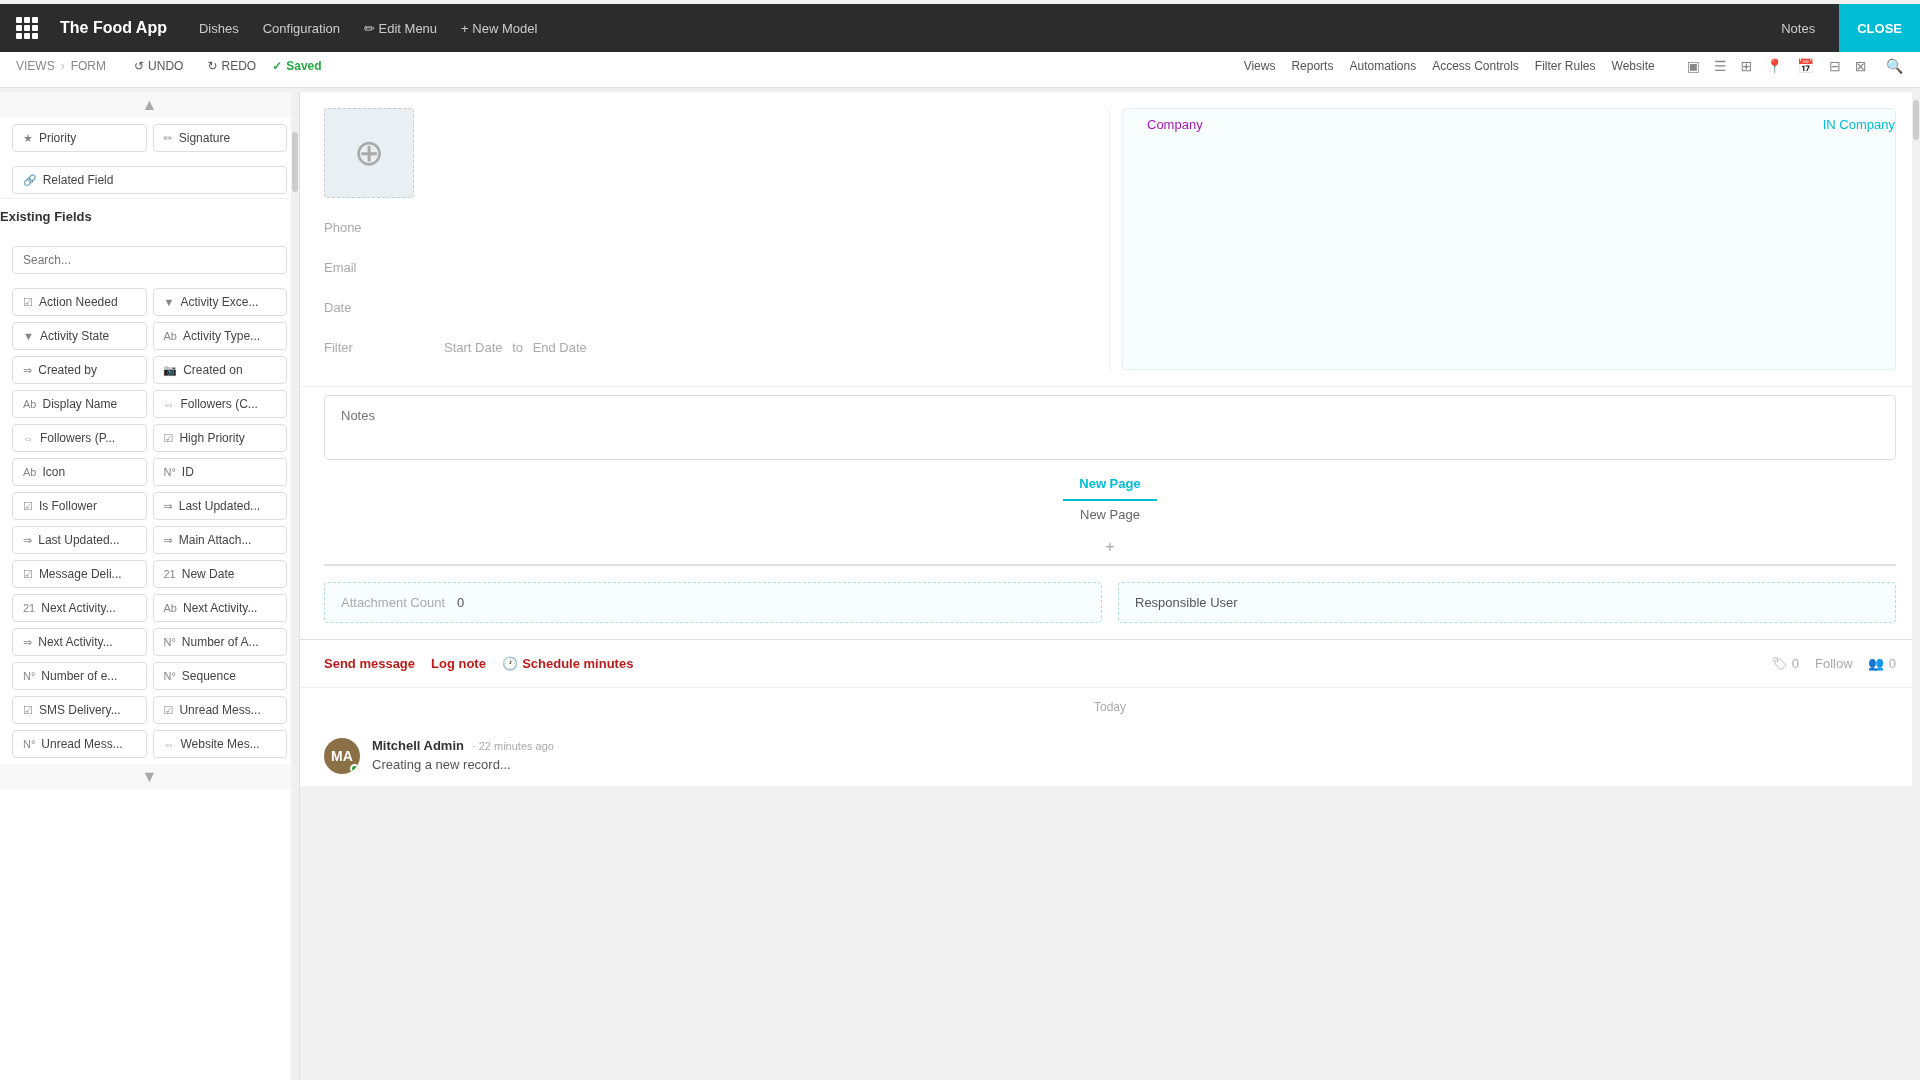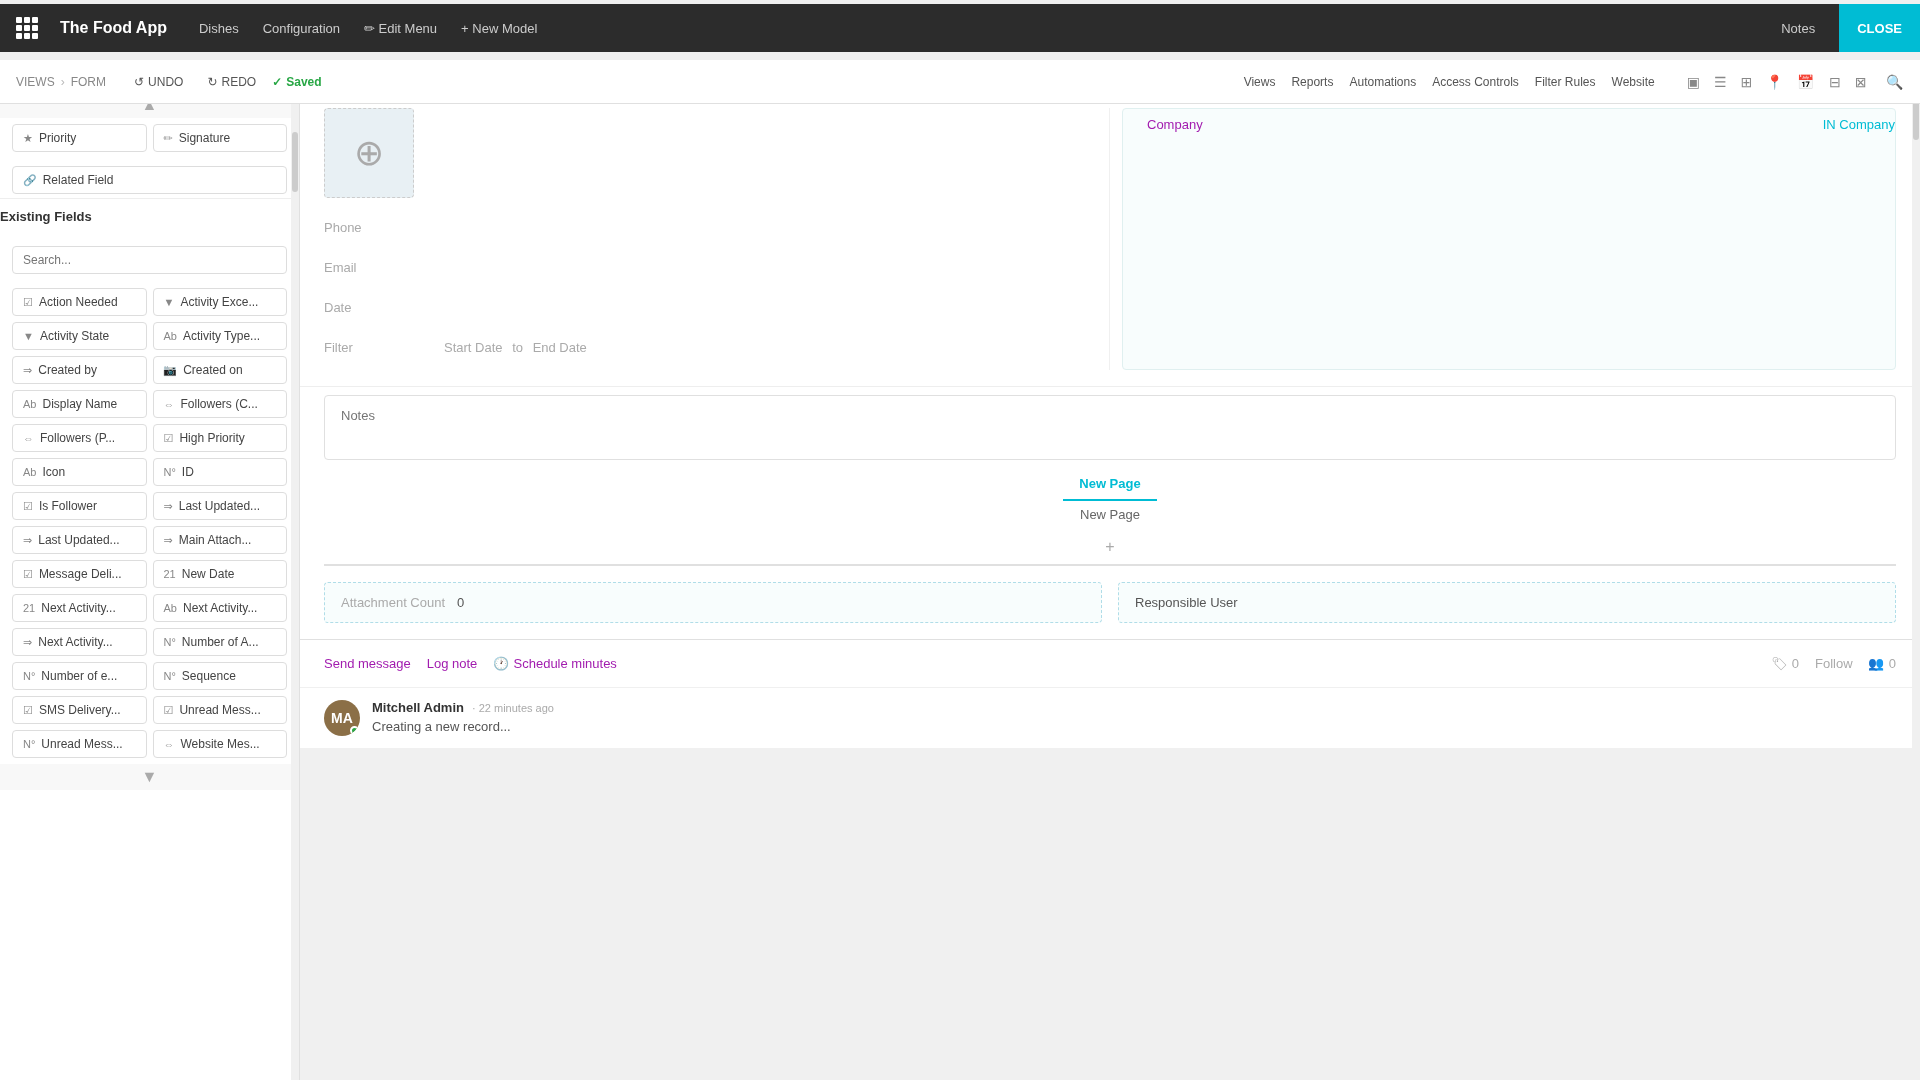--- a/index.html
+++ b/index.html
@@ -43,7 +43,7 @@
       height: 44px;
       padding: 0 16px;
       gap: 4px;
-      position: fixed; top: 60px; left: 0; right: 0; z-index: 99;
+      position: fixed; top: 44px; left: 0; right: 0; z-index: 99;
     }
     .breadcrumb { font-size: 12px; color: #888; display: flex; align-items: center; gap: 6px; }
     .breadcrumb .sep { color: #bbb; }

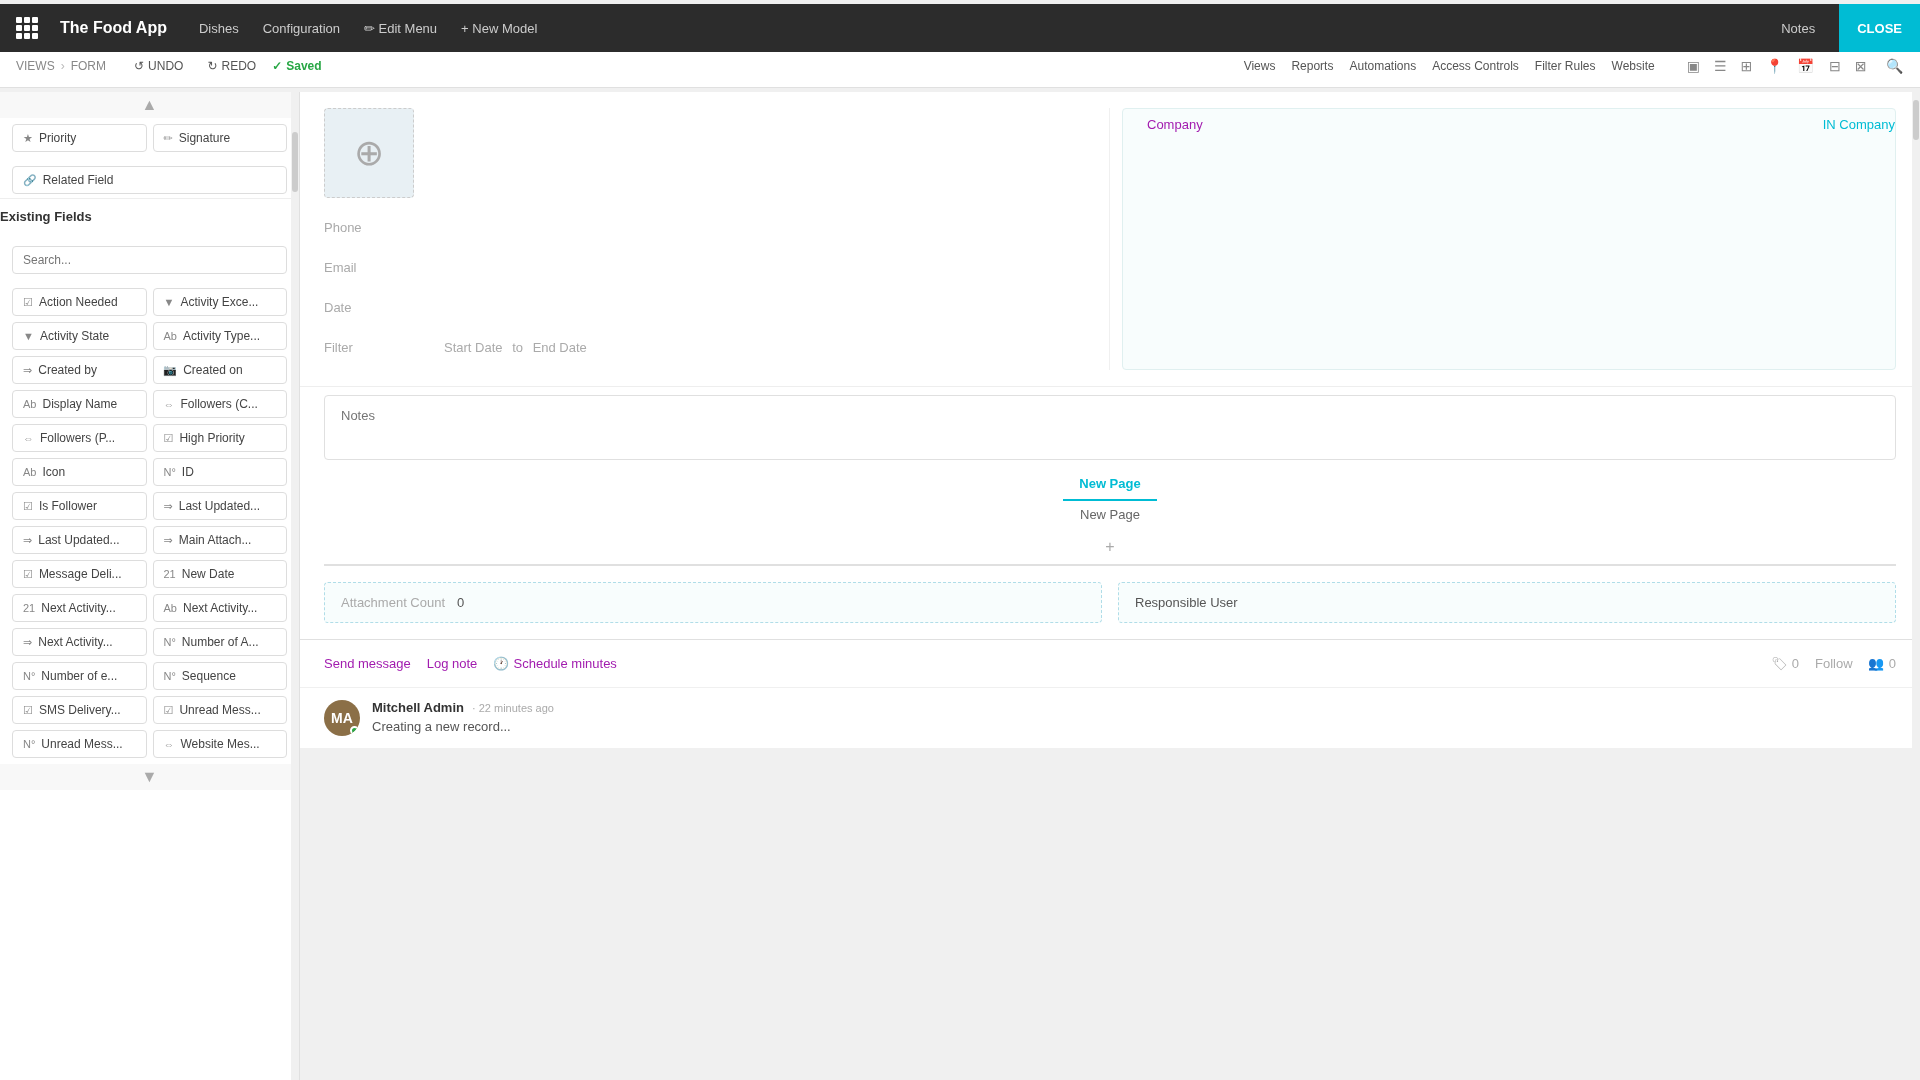--- a/index.html
+++ b/index.html
@@ -188,9 +188,10 @@
     }
     .chatter-btn {
       font-size: 13px;
-      color: #a21caf;
+      color: #b91c1c;
       cursor: pointer;
       padding: 4px 0;
+      font-weight: bold;
     }
     .chatter-btn.icon-btn { display: flex; align-items: center; gap: 4px; }
     .chatter-right { margin-left: auto; display: flex; align-items: center; gap: 16px; color: #aaa; font-size: 13px; }

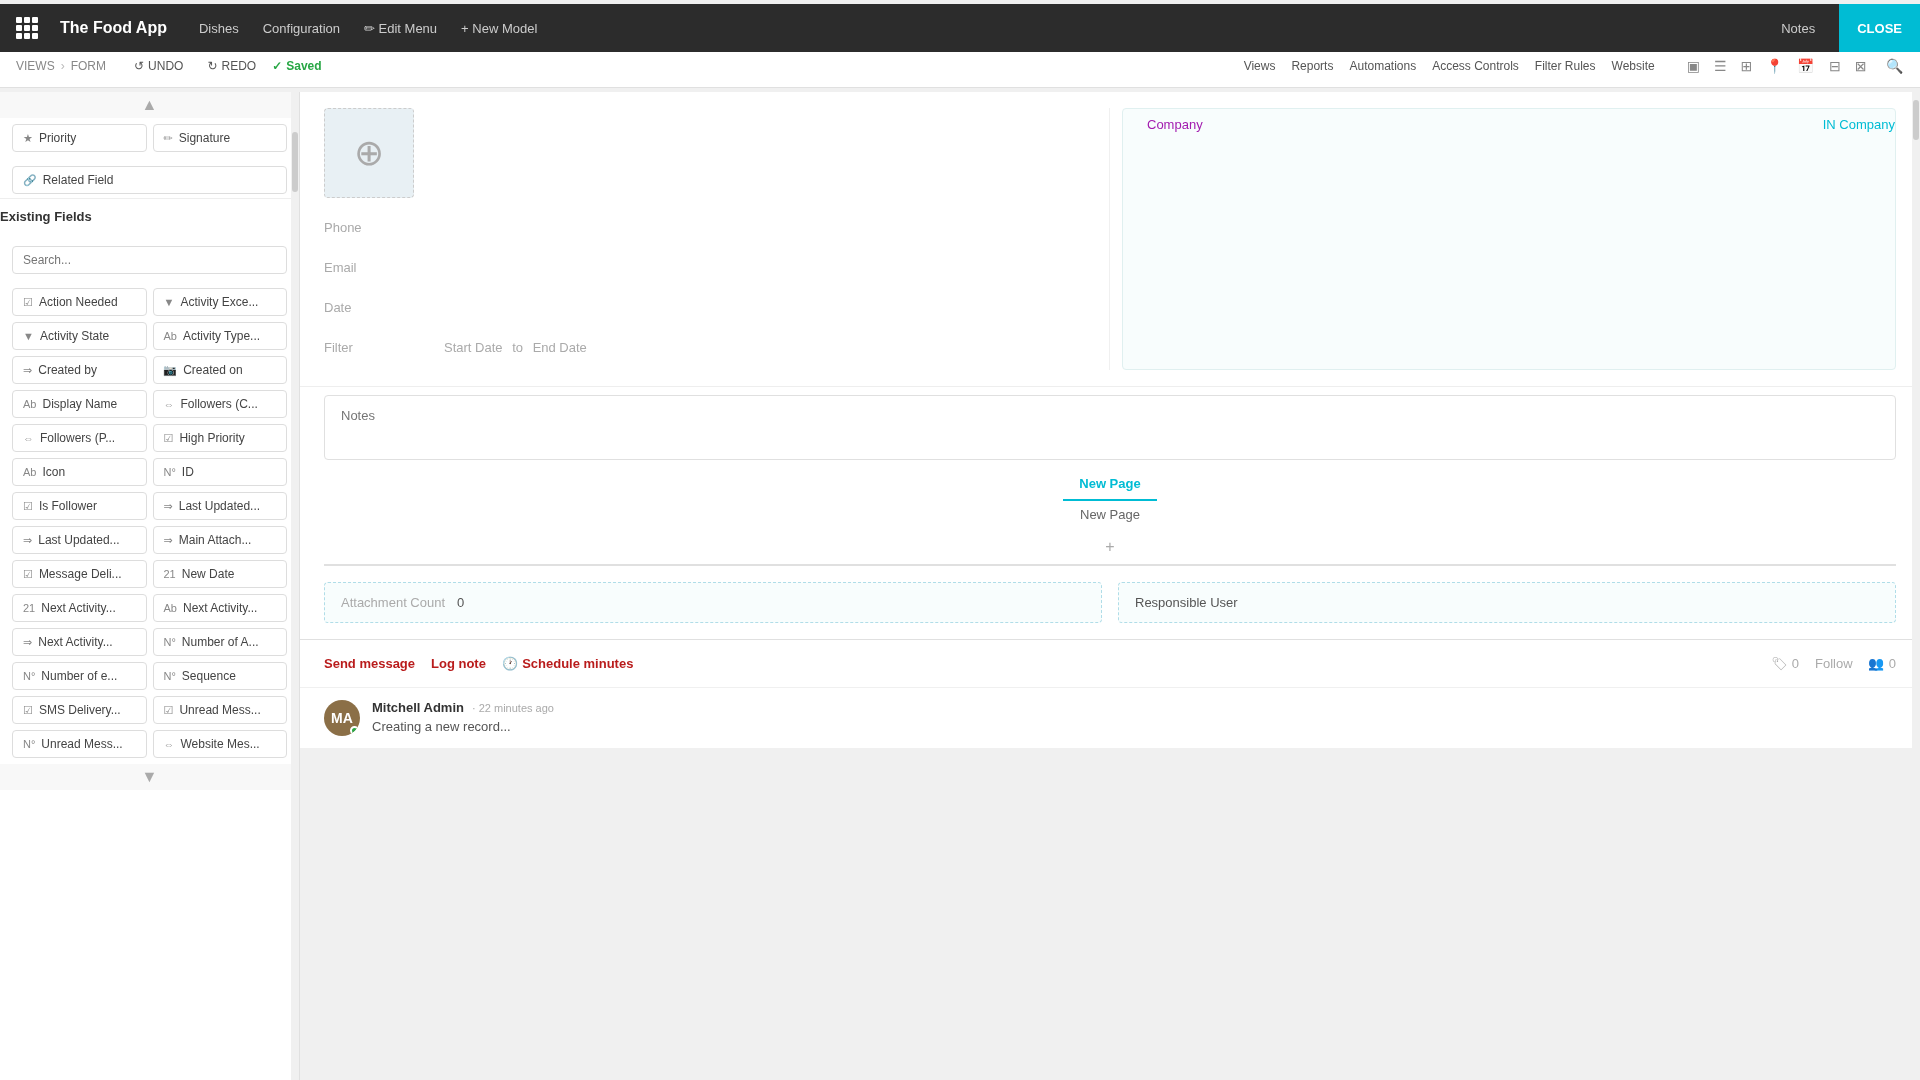--- a/index.html
+++ b/index.html
@@ -597,6 +597,7 @@
           </span>
         </div>
       </div>
+      <div class="today-divider">Today</div>
       <div class="message-row">
         <div class="msg-avatar">
           MA

